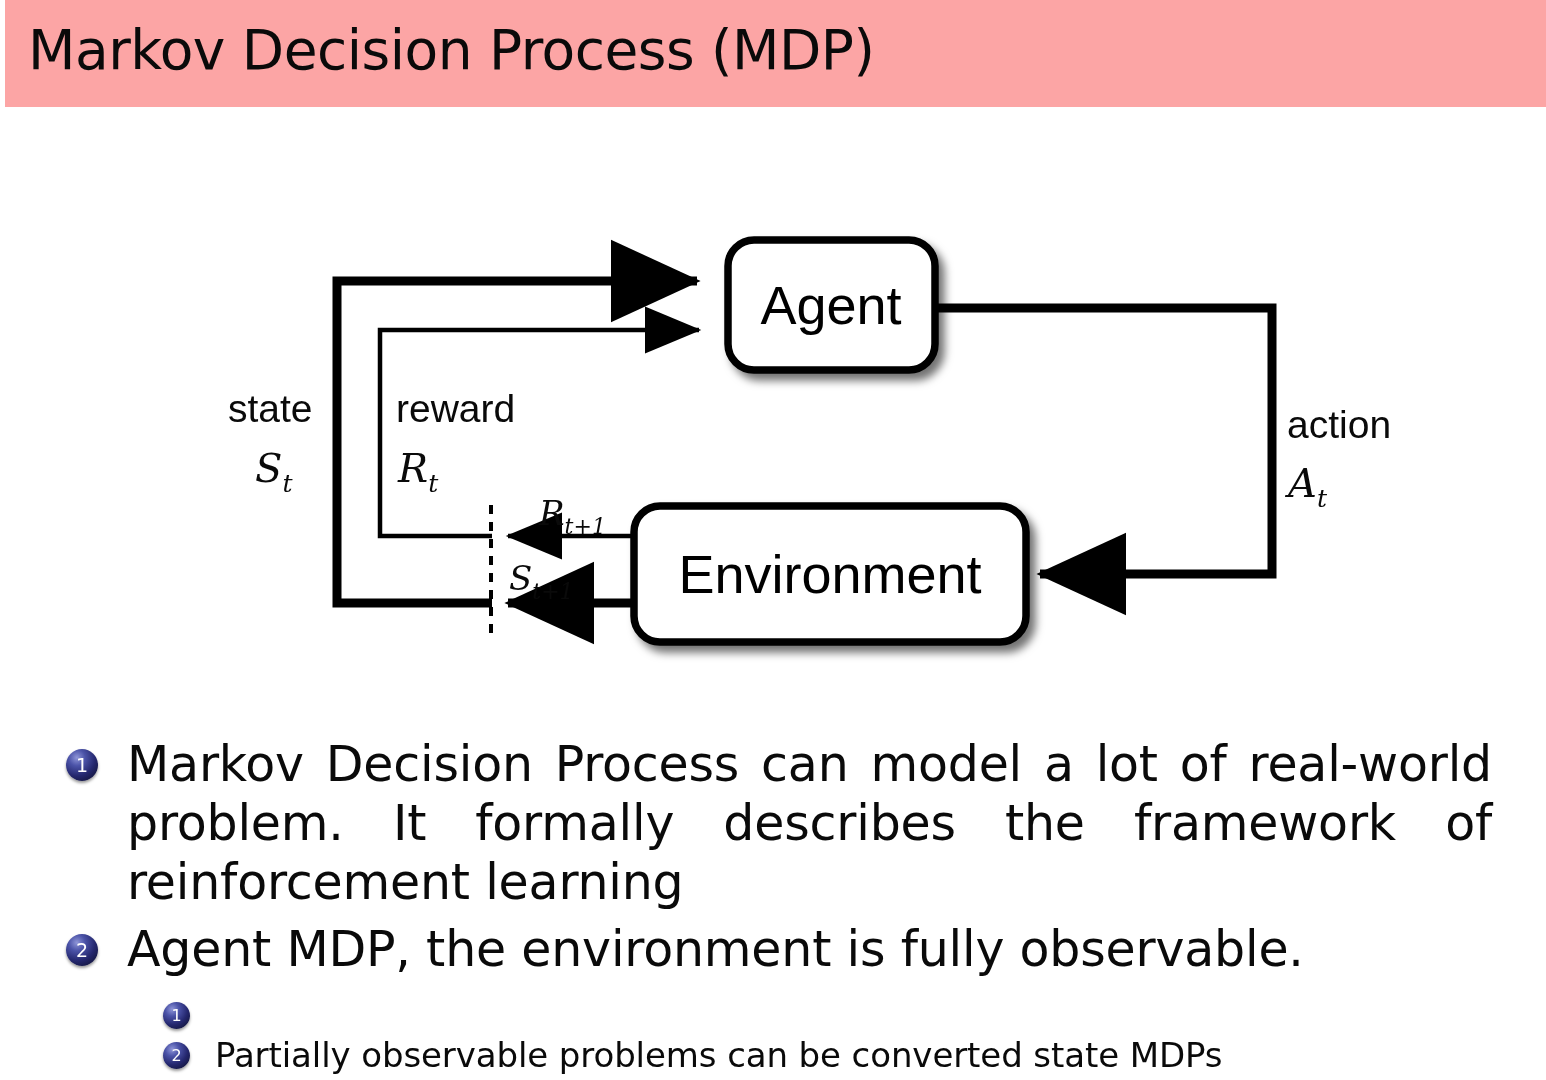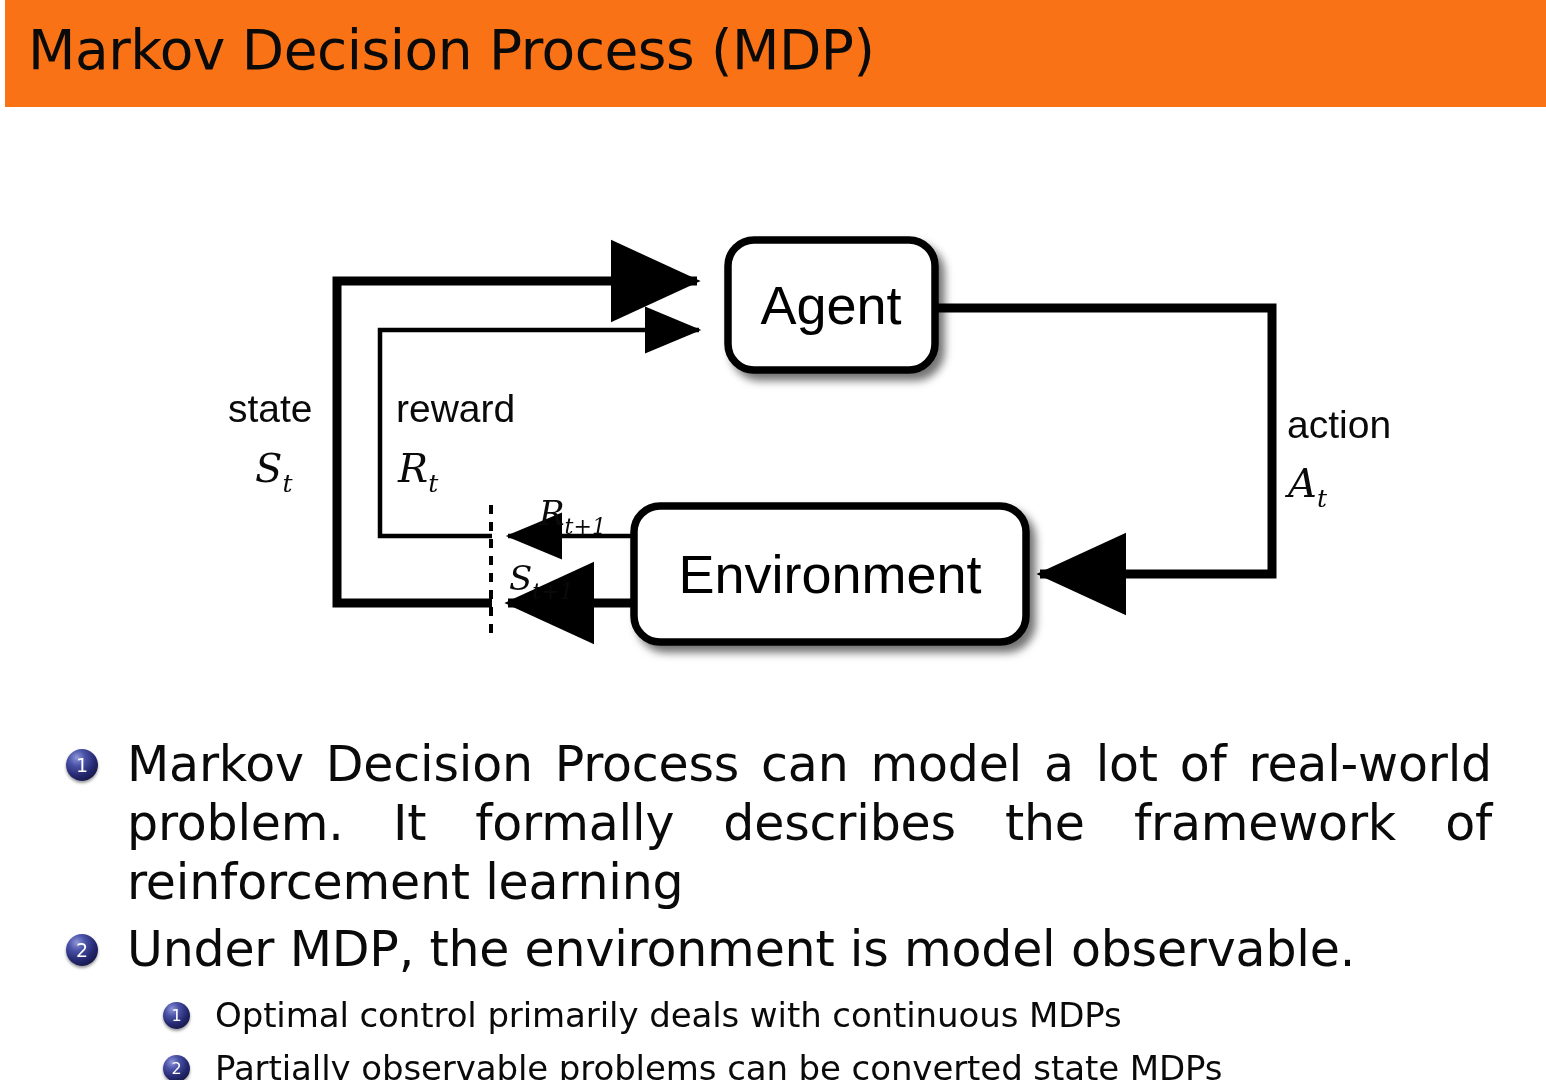--- a/index.html
+++ b/index.html
@@ -24,7 +24,7 @@
     top: 0;
     width: 1546px;
     height: 107px;
-    background: #f97316;
+    background: #fca5a5;
     box-sizing: border-box;
   }
   #header-left-edge {

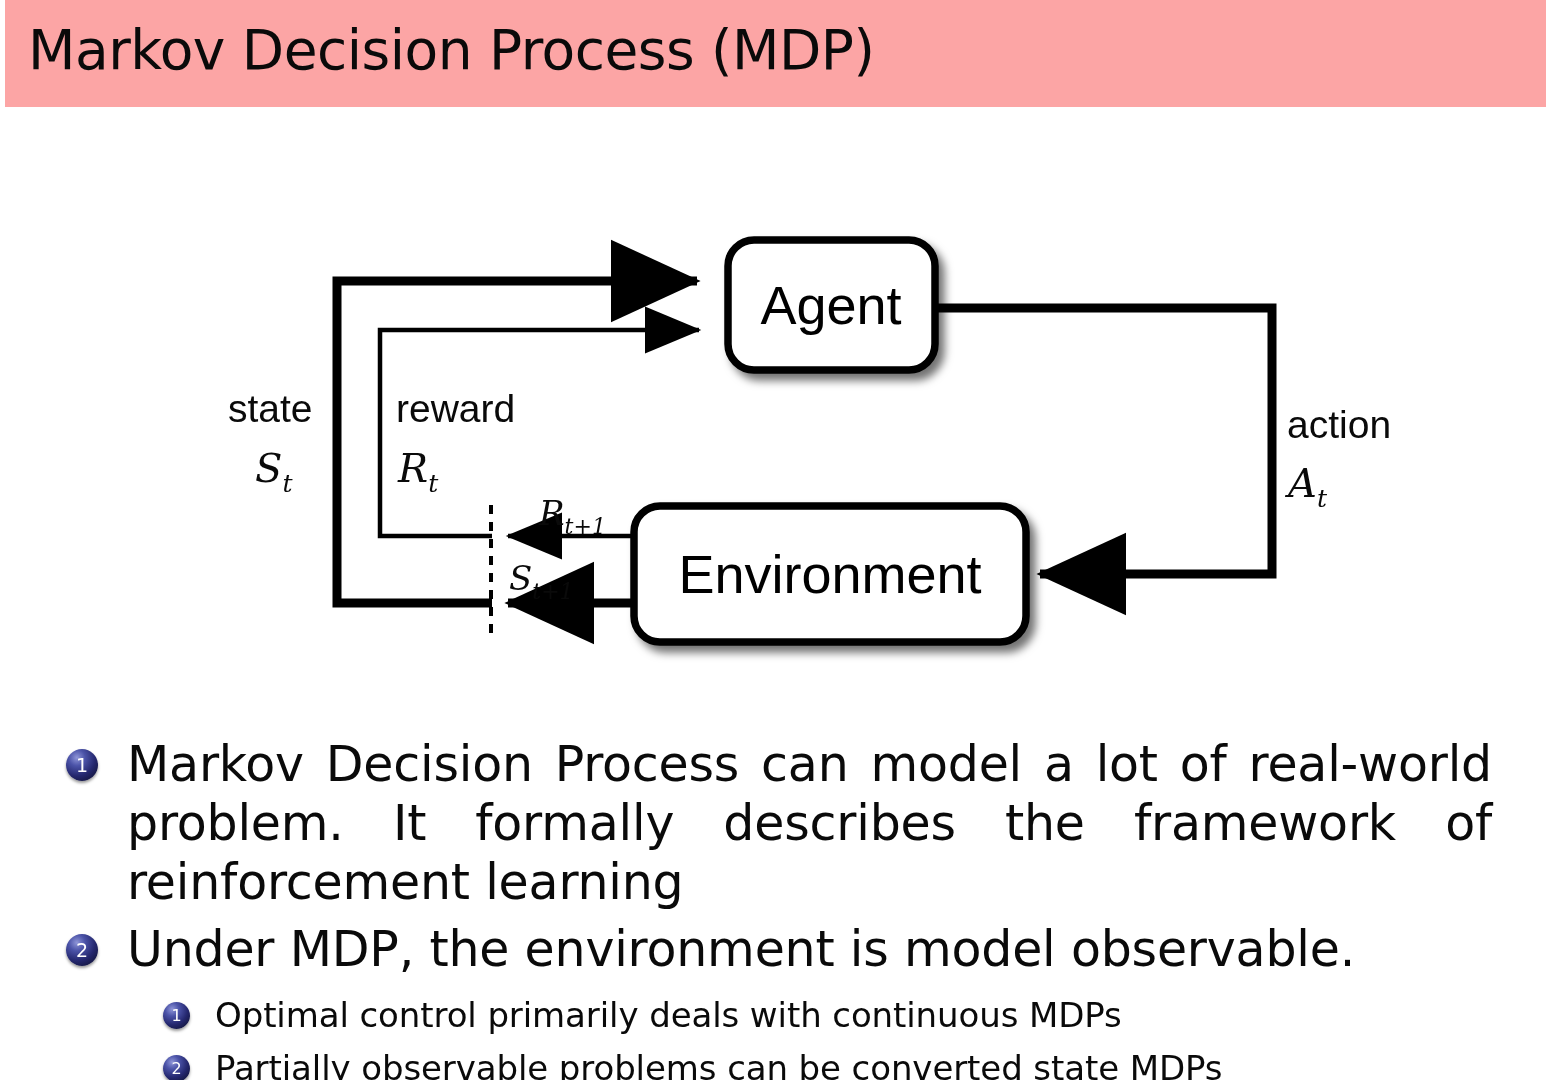--- a/index.html
+++ b/index.html
@@ -262,7 +262,7 @@
 
   <div class="bullet-row" id="item-2">
     <div class="bullet-badge level1">2</div>
-    <div class="bullet-text level1-text">Under MDP, the environment is model observable.</div>
+    <div class="bullet-text level1-text">Agent MDP, the environment is fully observable.</div>
   </div>
 
   <div class="bullet-row" id="sub-item-1">

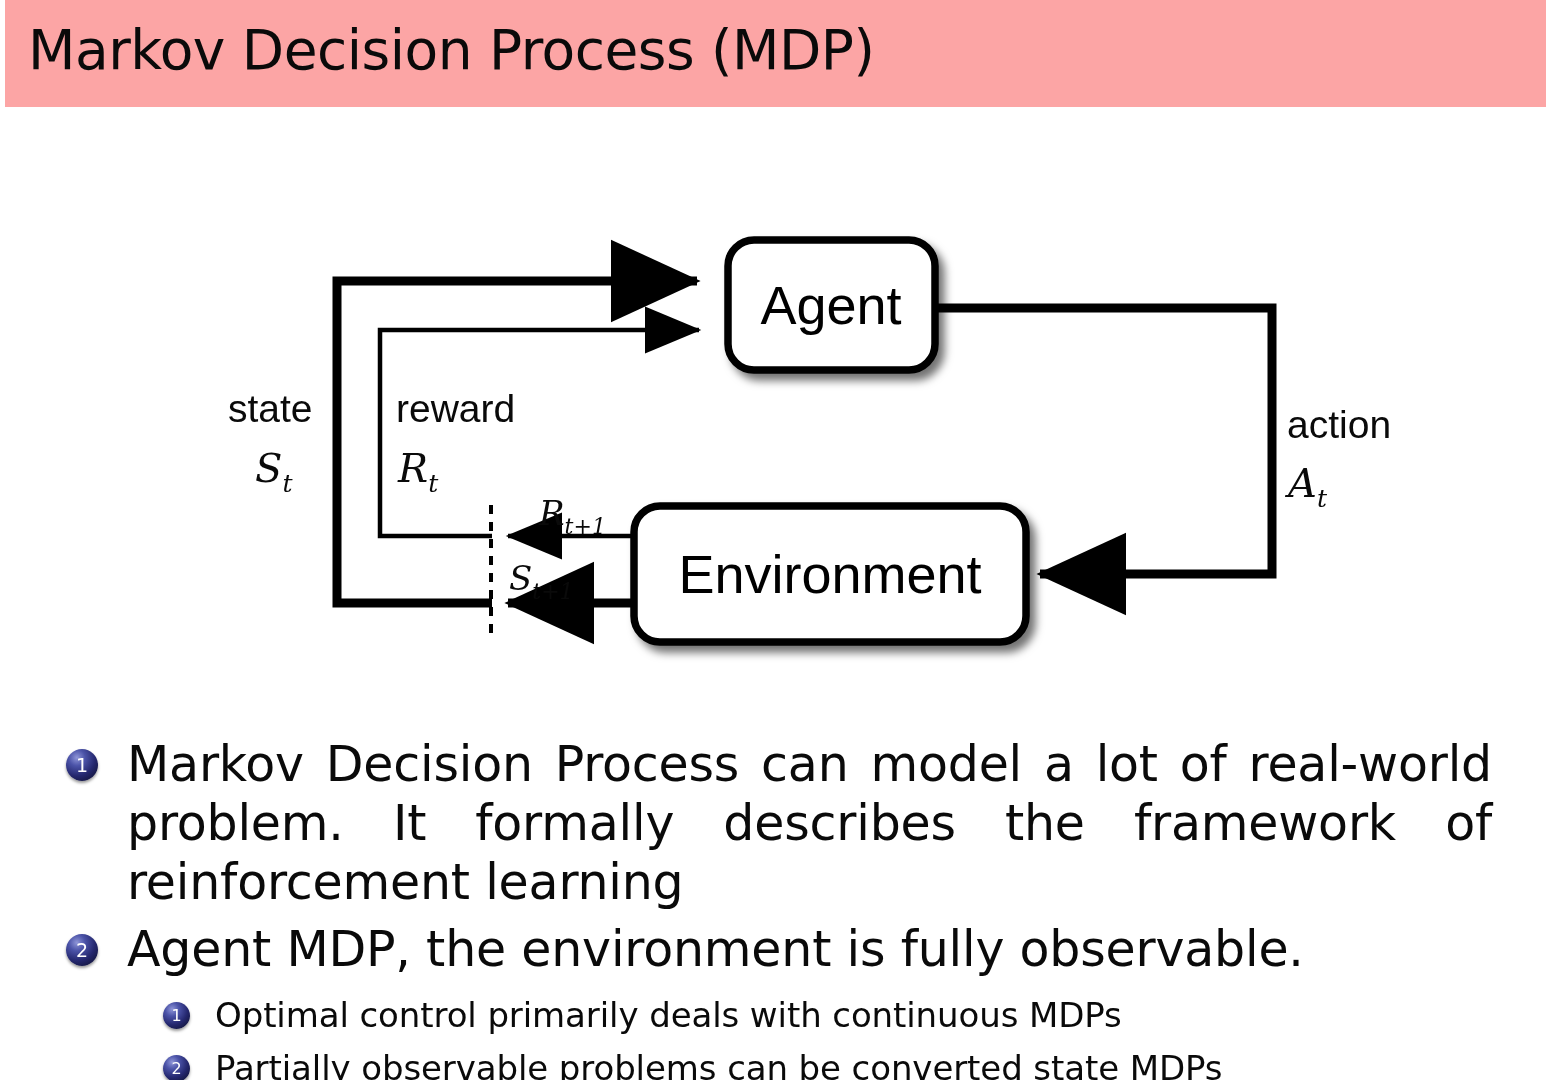--- a/index.html
+++ b/index.html
@@ -267,7 +267,6 @@
 
   <div class="bullet-row" id="sub-item-1">
     <div class="bullet-badge level2">1</div>
-    <div class="bullet-text level2-text">Optimal control primarily deals with continuous MDPs</div>
   </div>
 
   <div class="bullet-row" id="sub-item-2">

